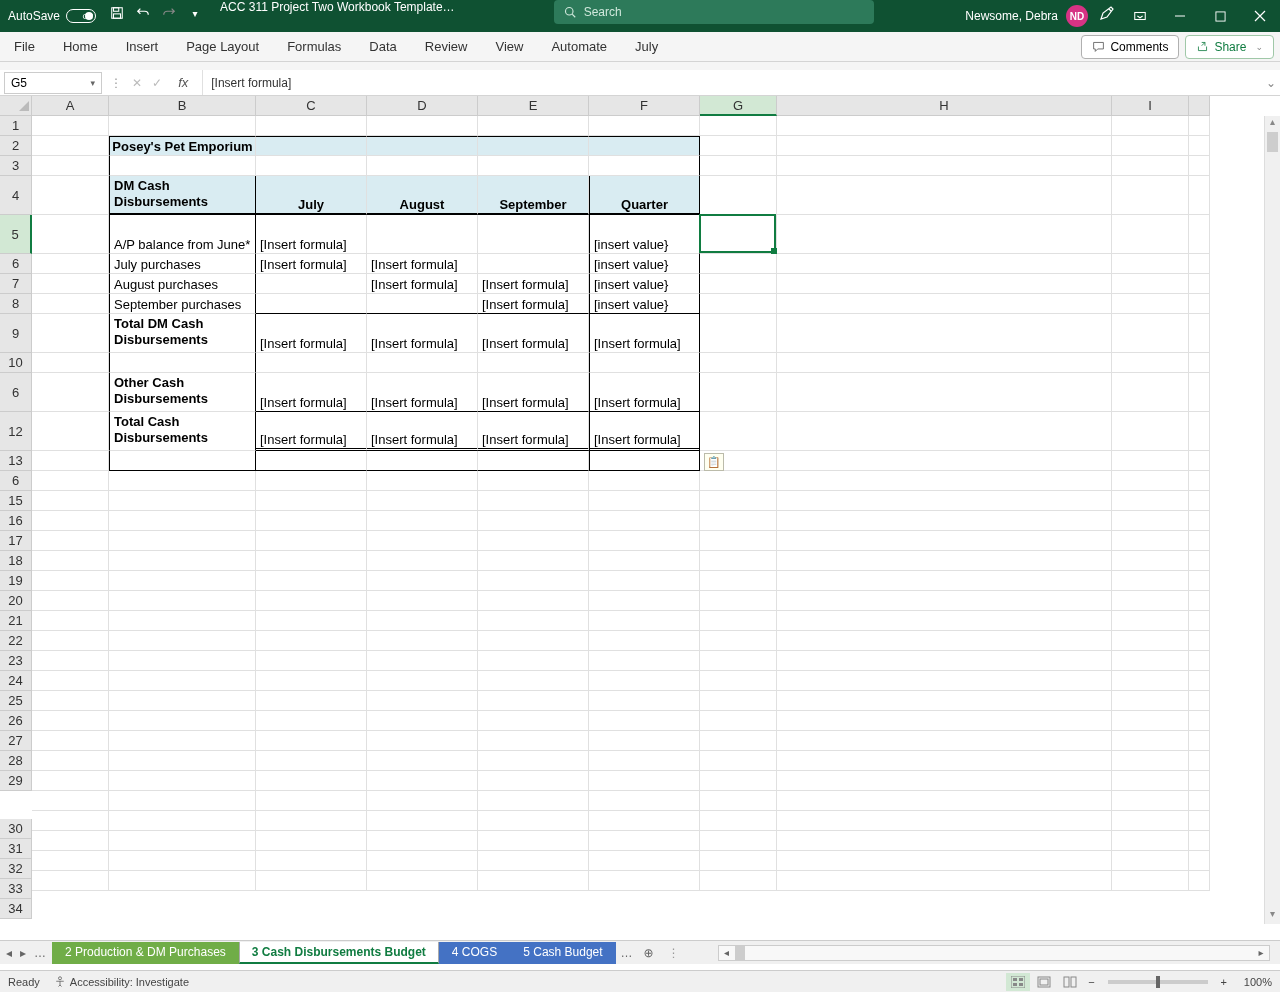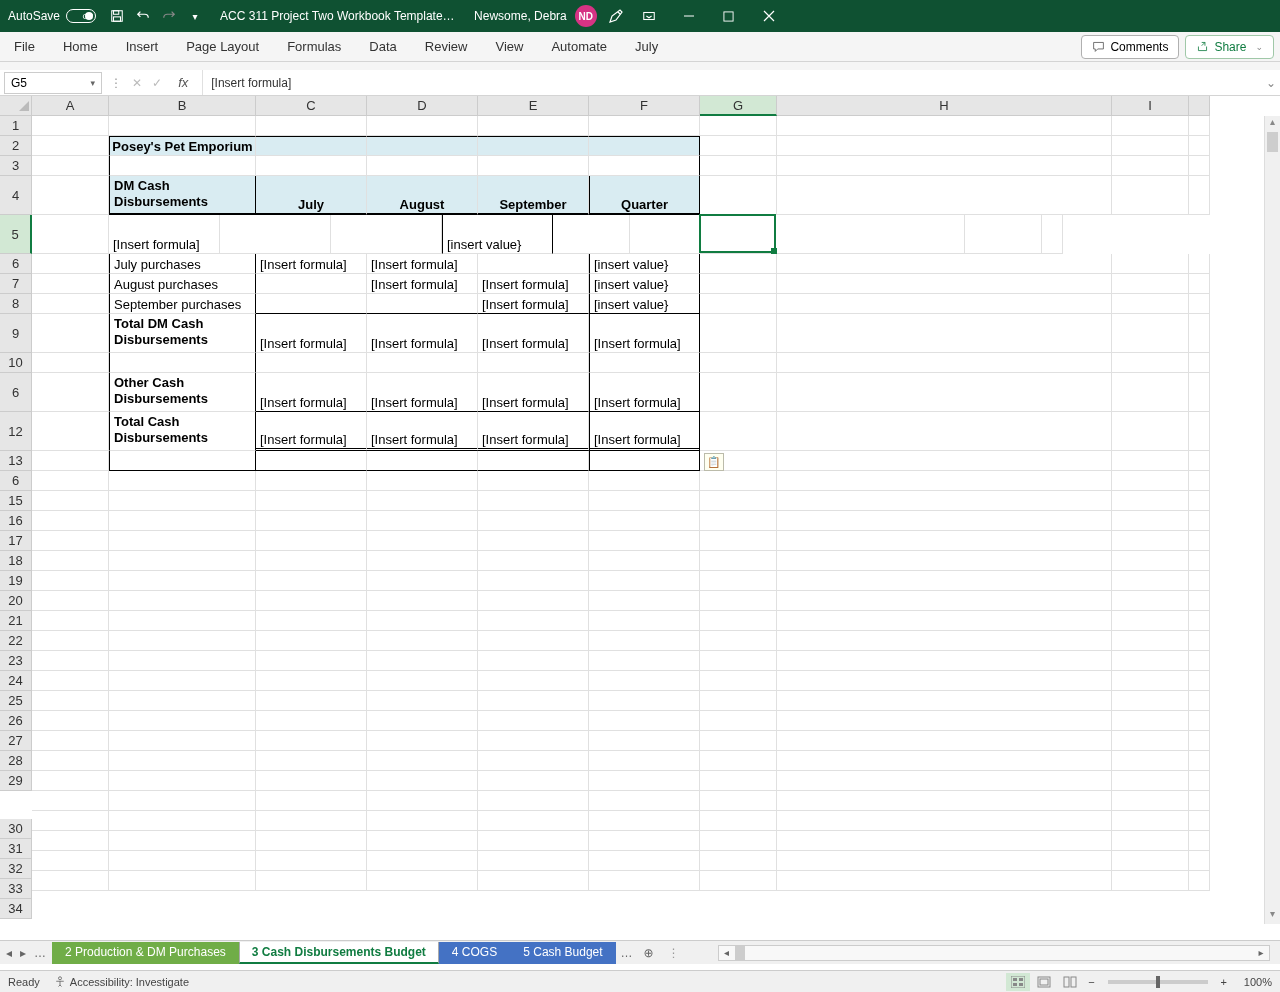--- a/index.html
+++ b/index.html
@@ -6,7 +6,7 @@
 body { background: #fff; overflow: hidden; width: 1280px; height: 992px; position: relative; }
 
 
-.title-bar { height: 32px; background: #0f5132; display: flex; align-items: center; color: #fff; font-size: 12px; }
+.title-bar { height: 32px; background: #0f5132; display: flex; color: #fff; font-size: 12px; }
 .autosave { display: flex; align-items: center; padding: 0 8px; gap: 6px; }
 .toggle { width: 30px; height: 14px; border: 1px solid #fff; border-radius: 8px; display: flex; align-items: center; padding: 0 2px; font-size: 8px; justify-content: flex-end; }
 .toggle-dot { width: 8px; height: 8px; background: #fff; border-radius: 50%; position: absolute; }

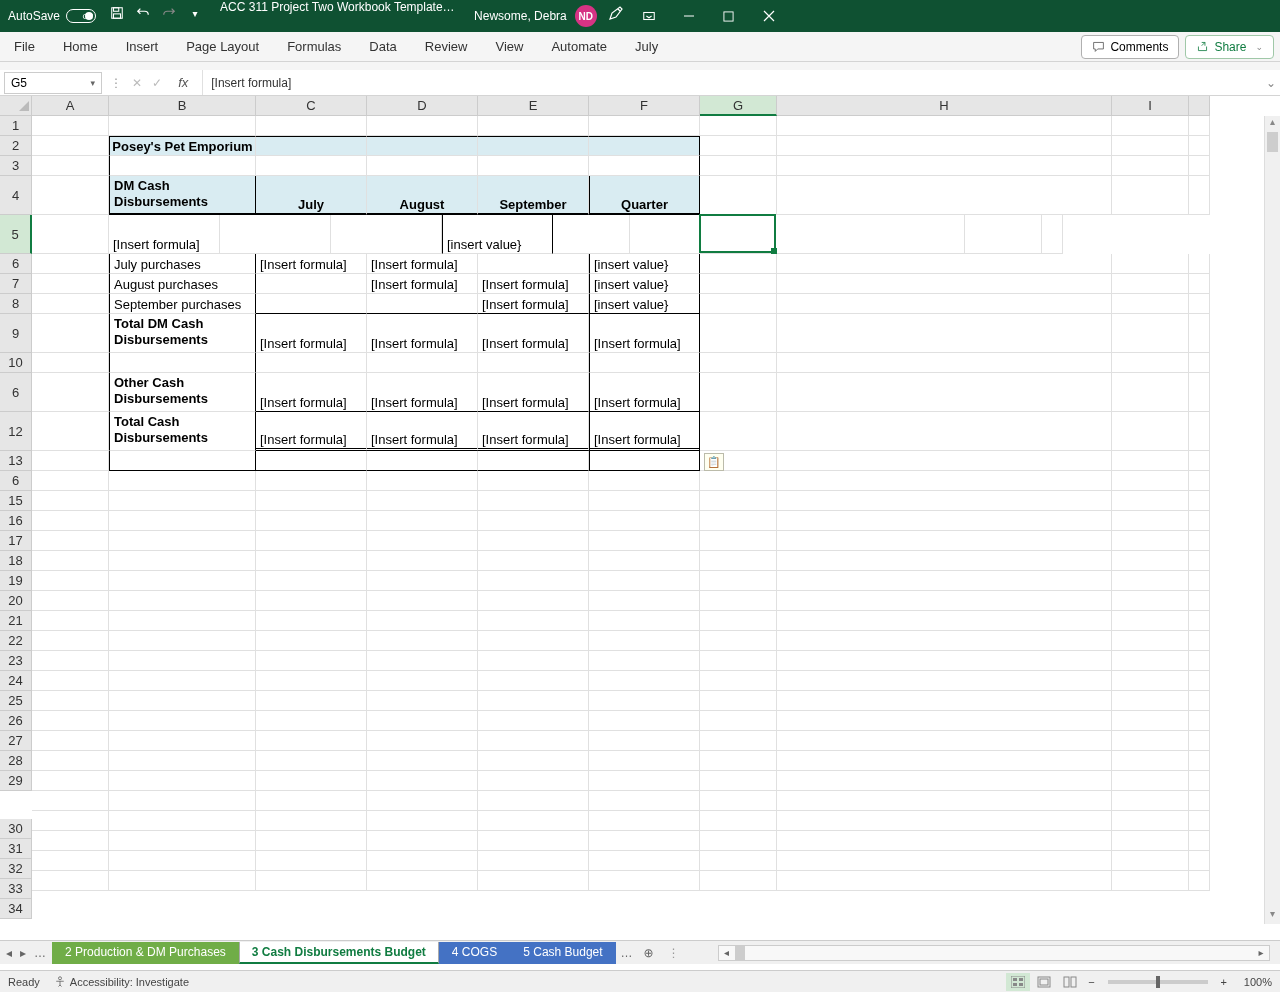--- a/index.html
+++ b/index.html
@@ -118,6 +118,15 @@
     </div>
   <div class="tb-icon" style="font-size:10px;">▾</div>
   <div class="doc-title">ACC 311 Project Two Workbook Template  -…</div>
+  <div class="search-wrap">
+    <div class="search-box">
+      <svg width="12" height="12" viewBox="0 0 16 16" fill="none" stroke="#d0e8dc" stroke-width="1.5">
+          <circle cx="7" cy="7" r="5"></circle>
+          <path d="M11 11l4 4"></path>
+        </svg>
+      <span>Search</span>
+    </div>
+  </div>
   <div class="user-area">
     <span>Newsome, Debra</span>
     <div class="avatar">

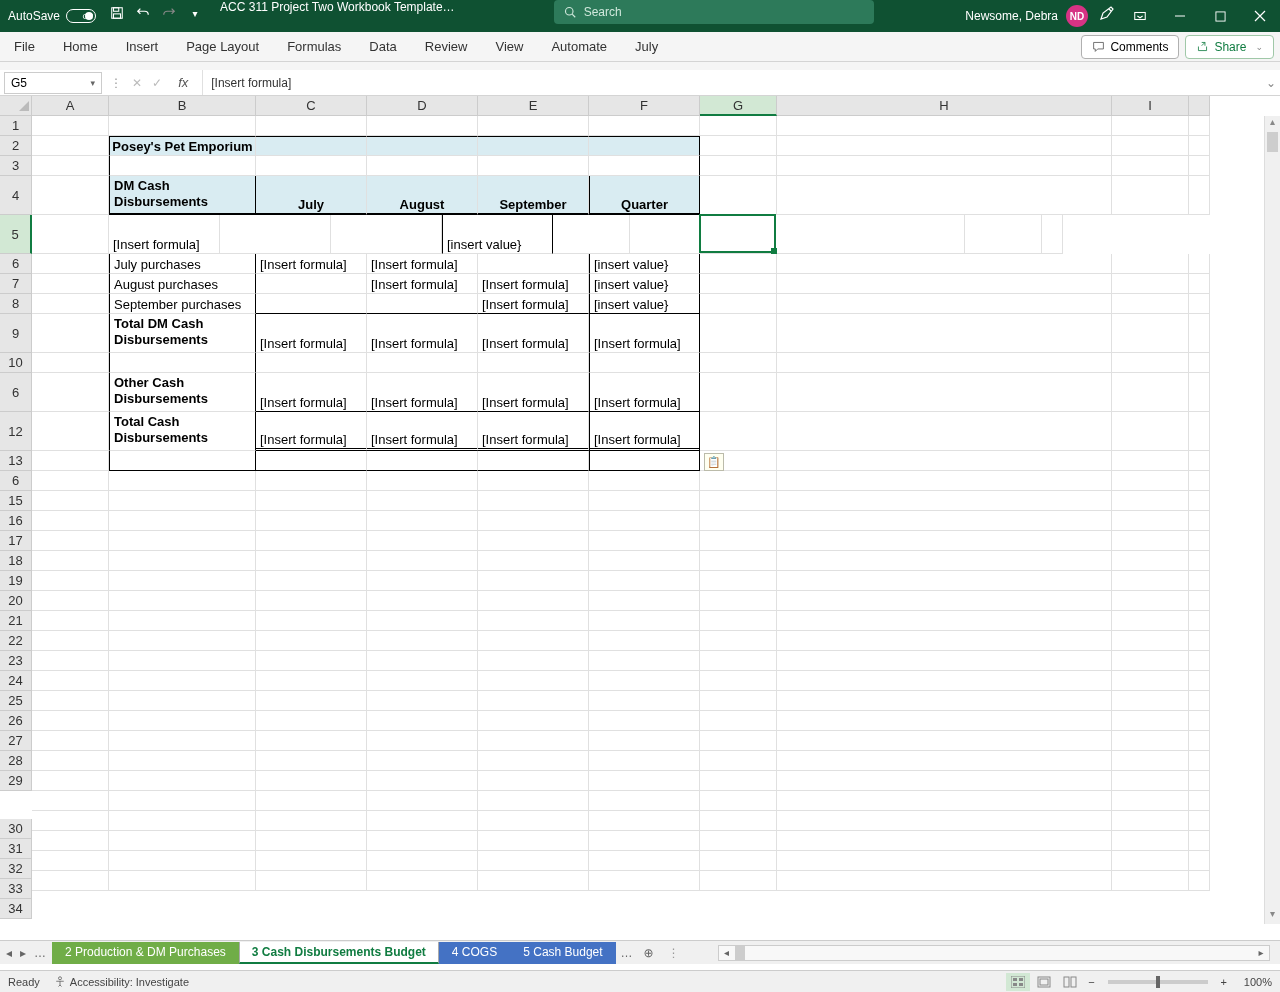--- a/index.html
+++ b/index.html
@@ -311,6 +311,7 @@
       </div>
       <div class="row" style="height: 39px;">
         <div class="cell" style="width: 77px; height: 39px;"></div>
+        <div class="cell" style="width: 147px; height: 39px; border-left: 1.5px solid rgb(0, 0, 0); border-right: 1px solid rgb(0, 0, 0); white-space: normal;">A/P balance from June*</div>
         <div class="cell" style="width: 111px; height: 39px;">[Insert formula]</div>
         <div class="cell" style="width: 111px; height: 39px;"></div>
         <div class="cell" style="width: 111px; height: 39px;"></div>

